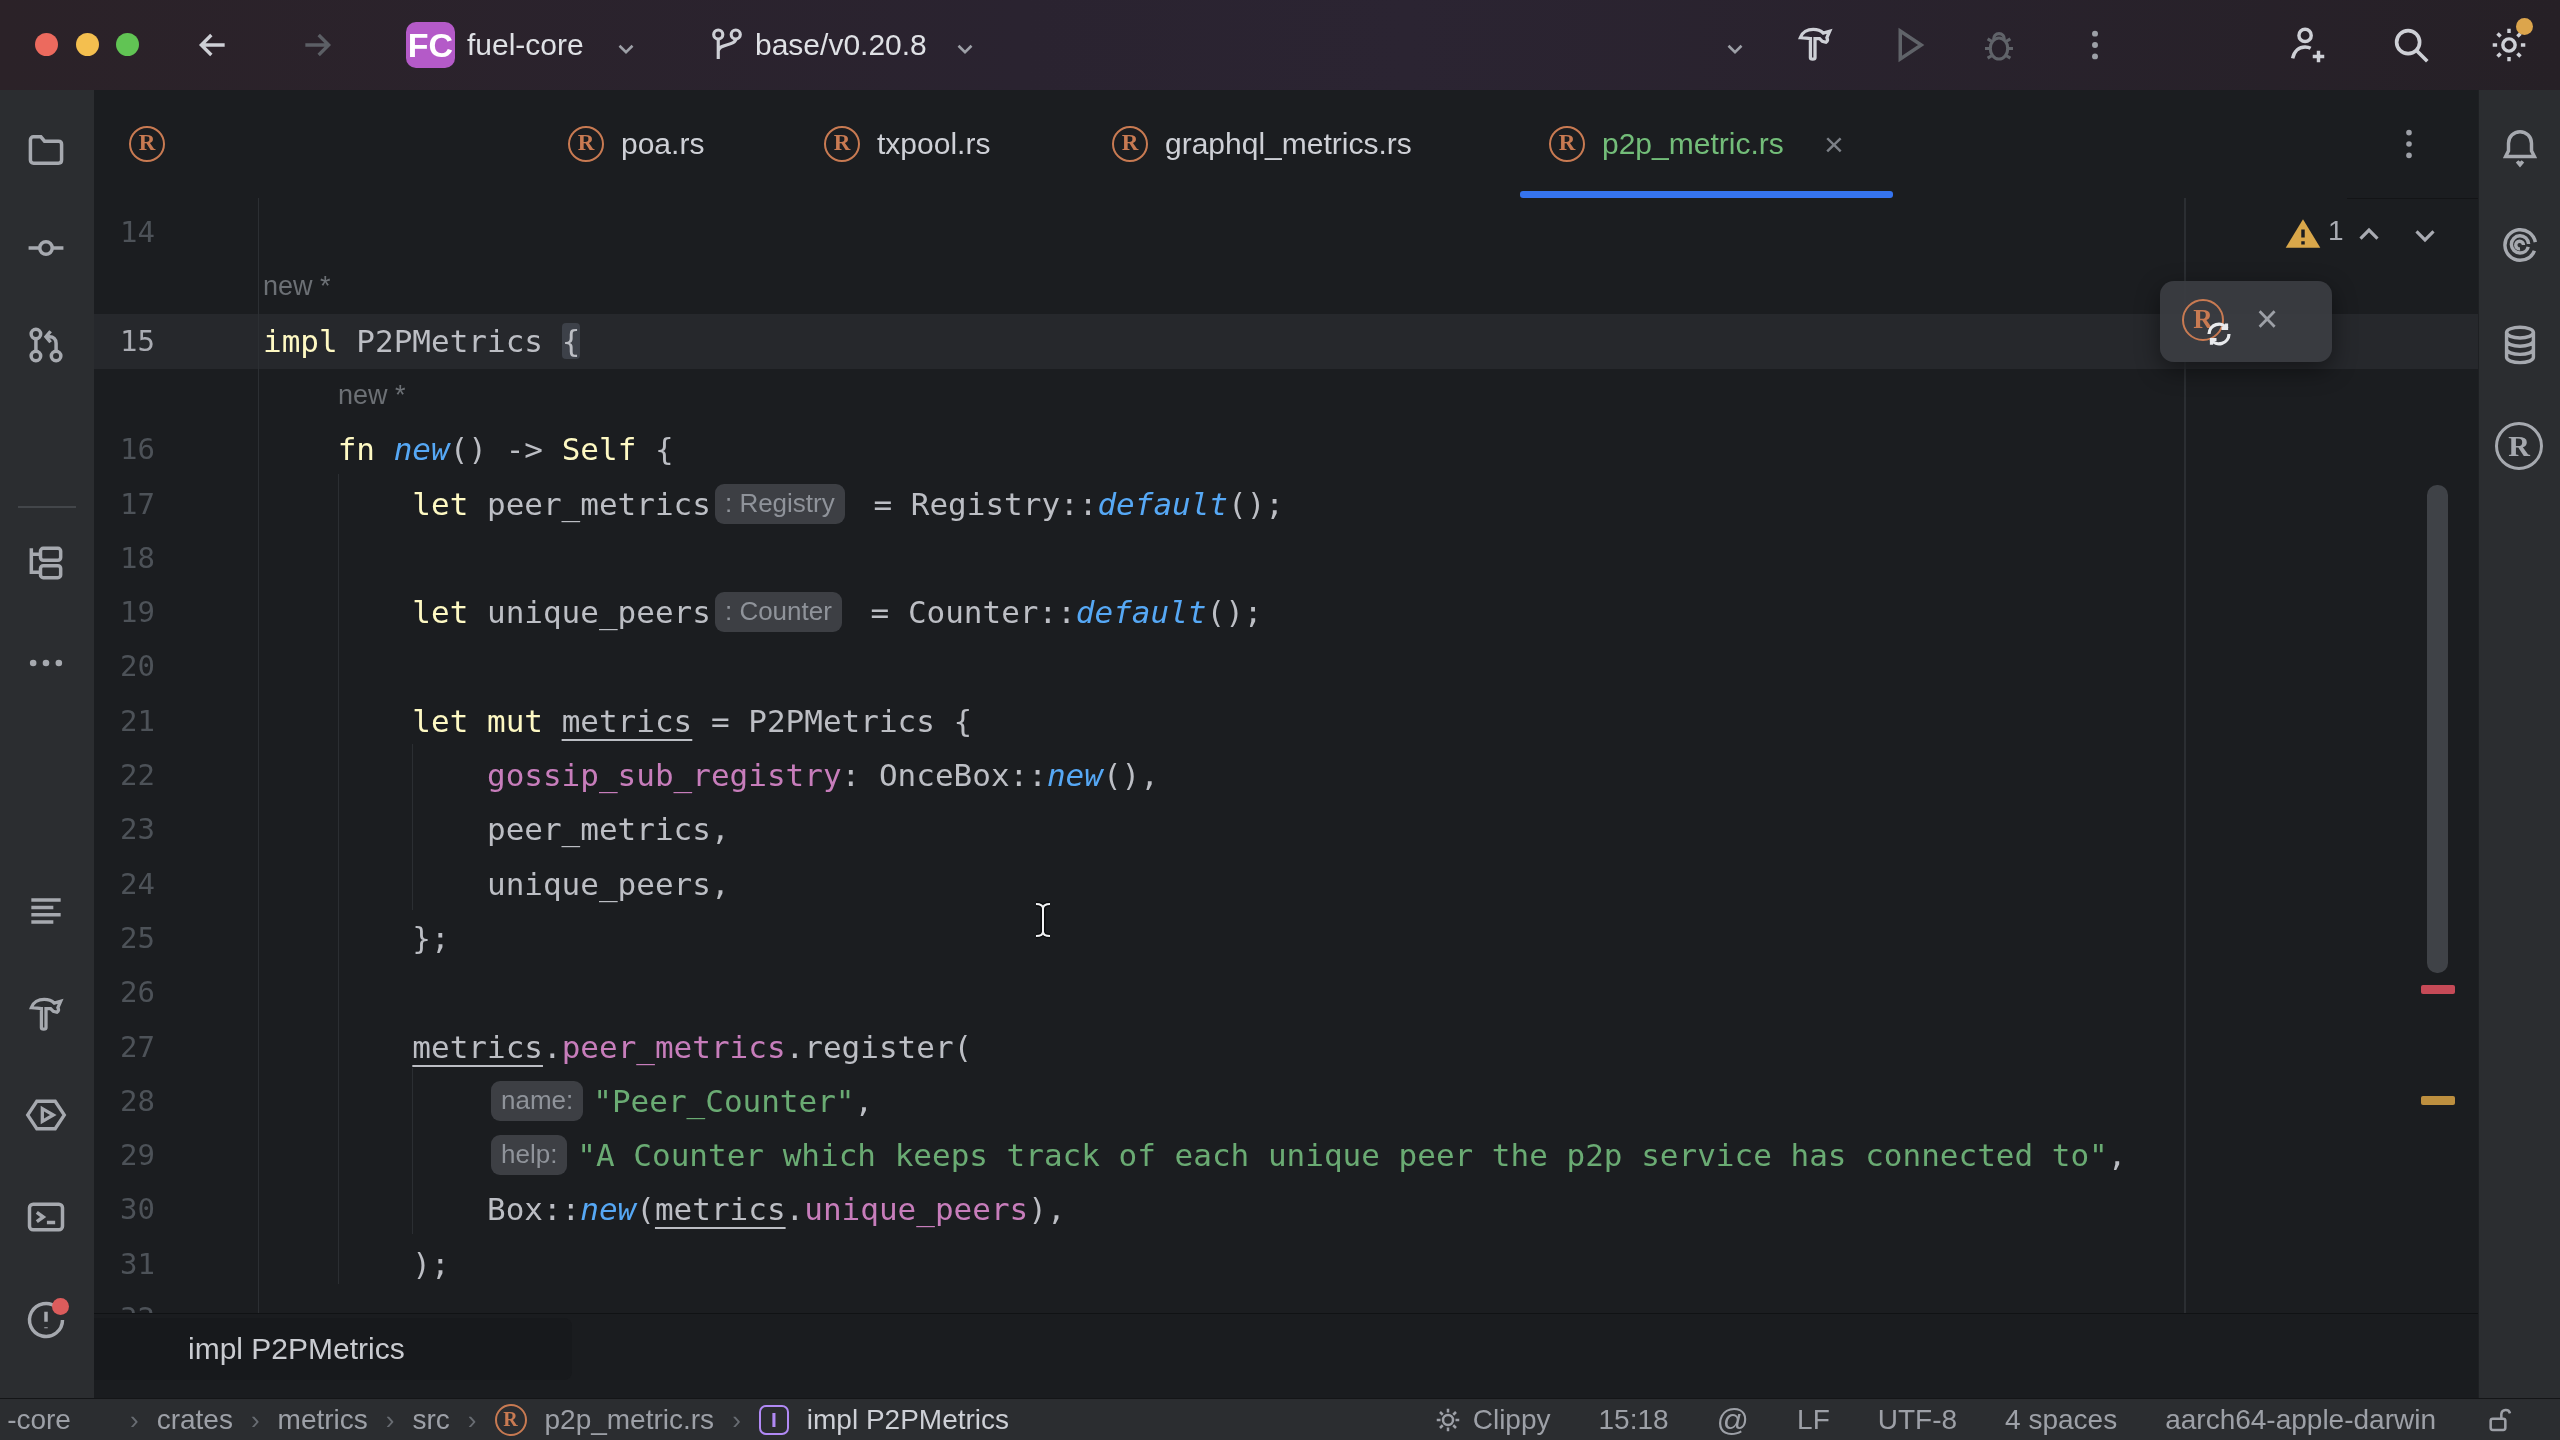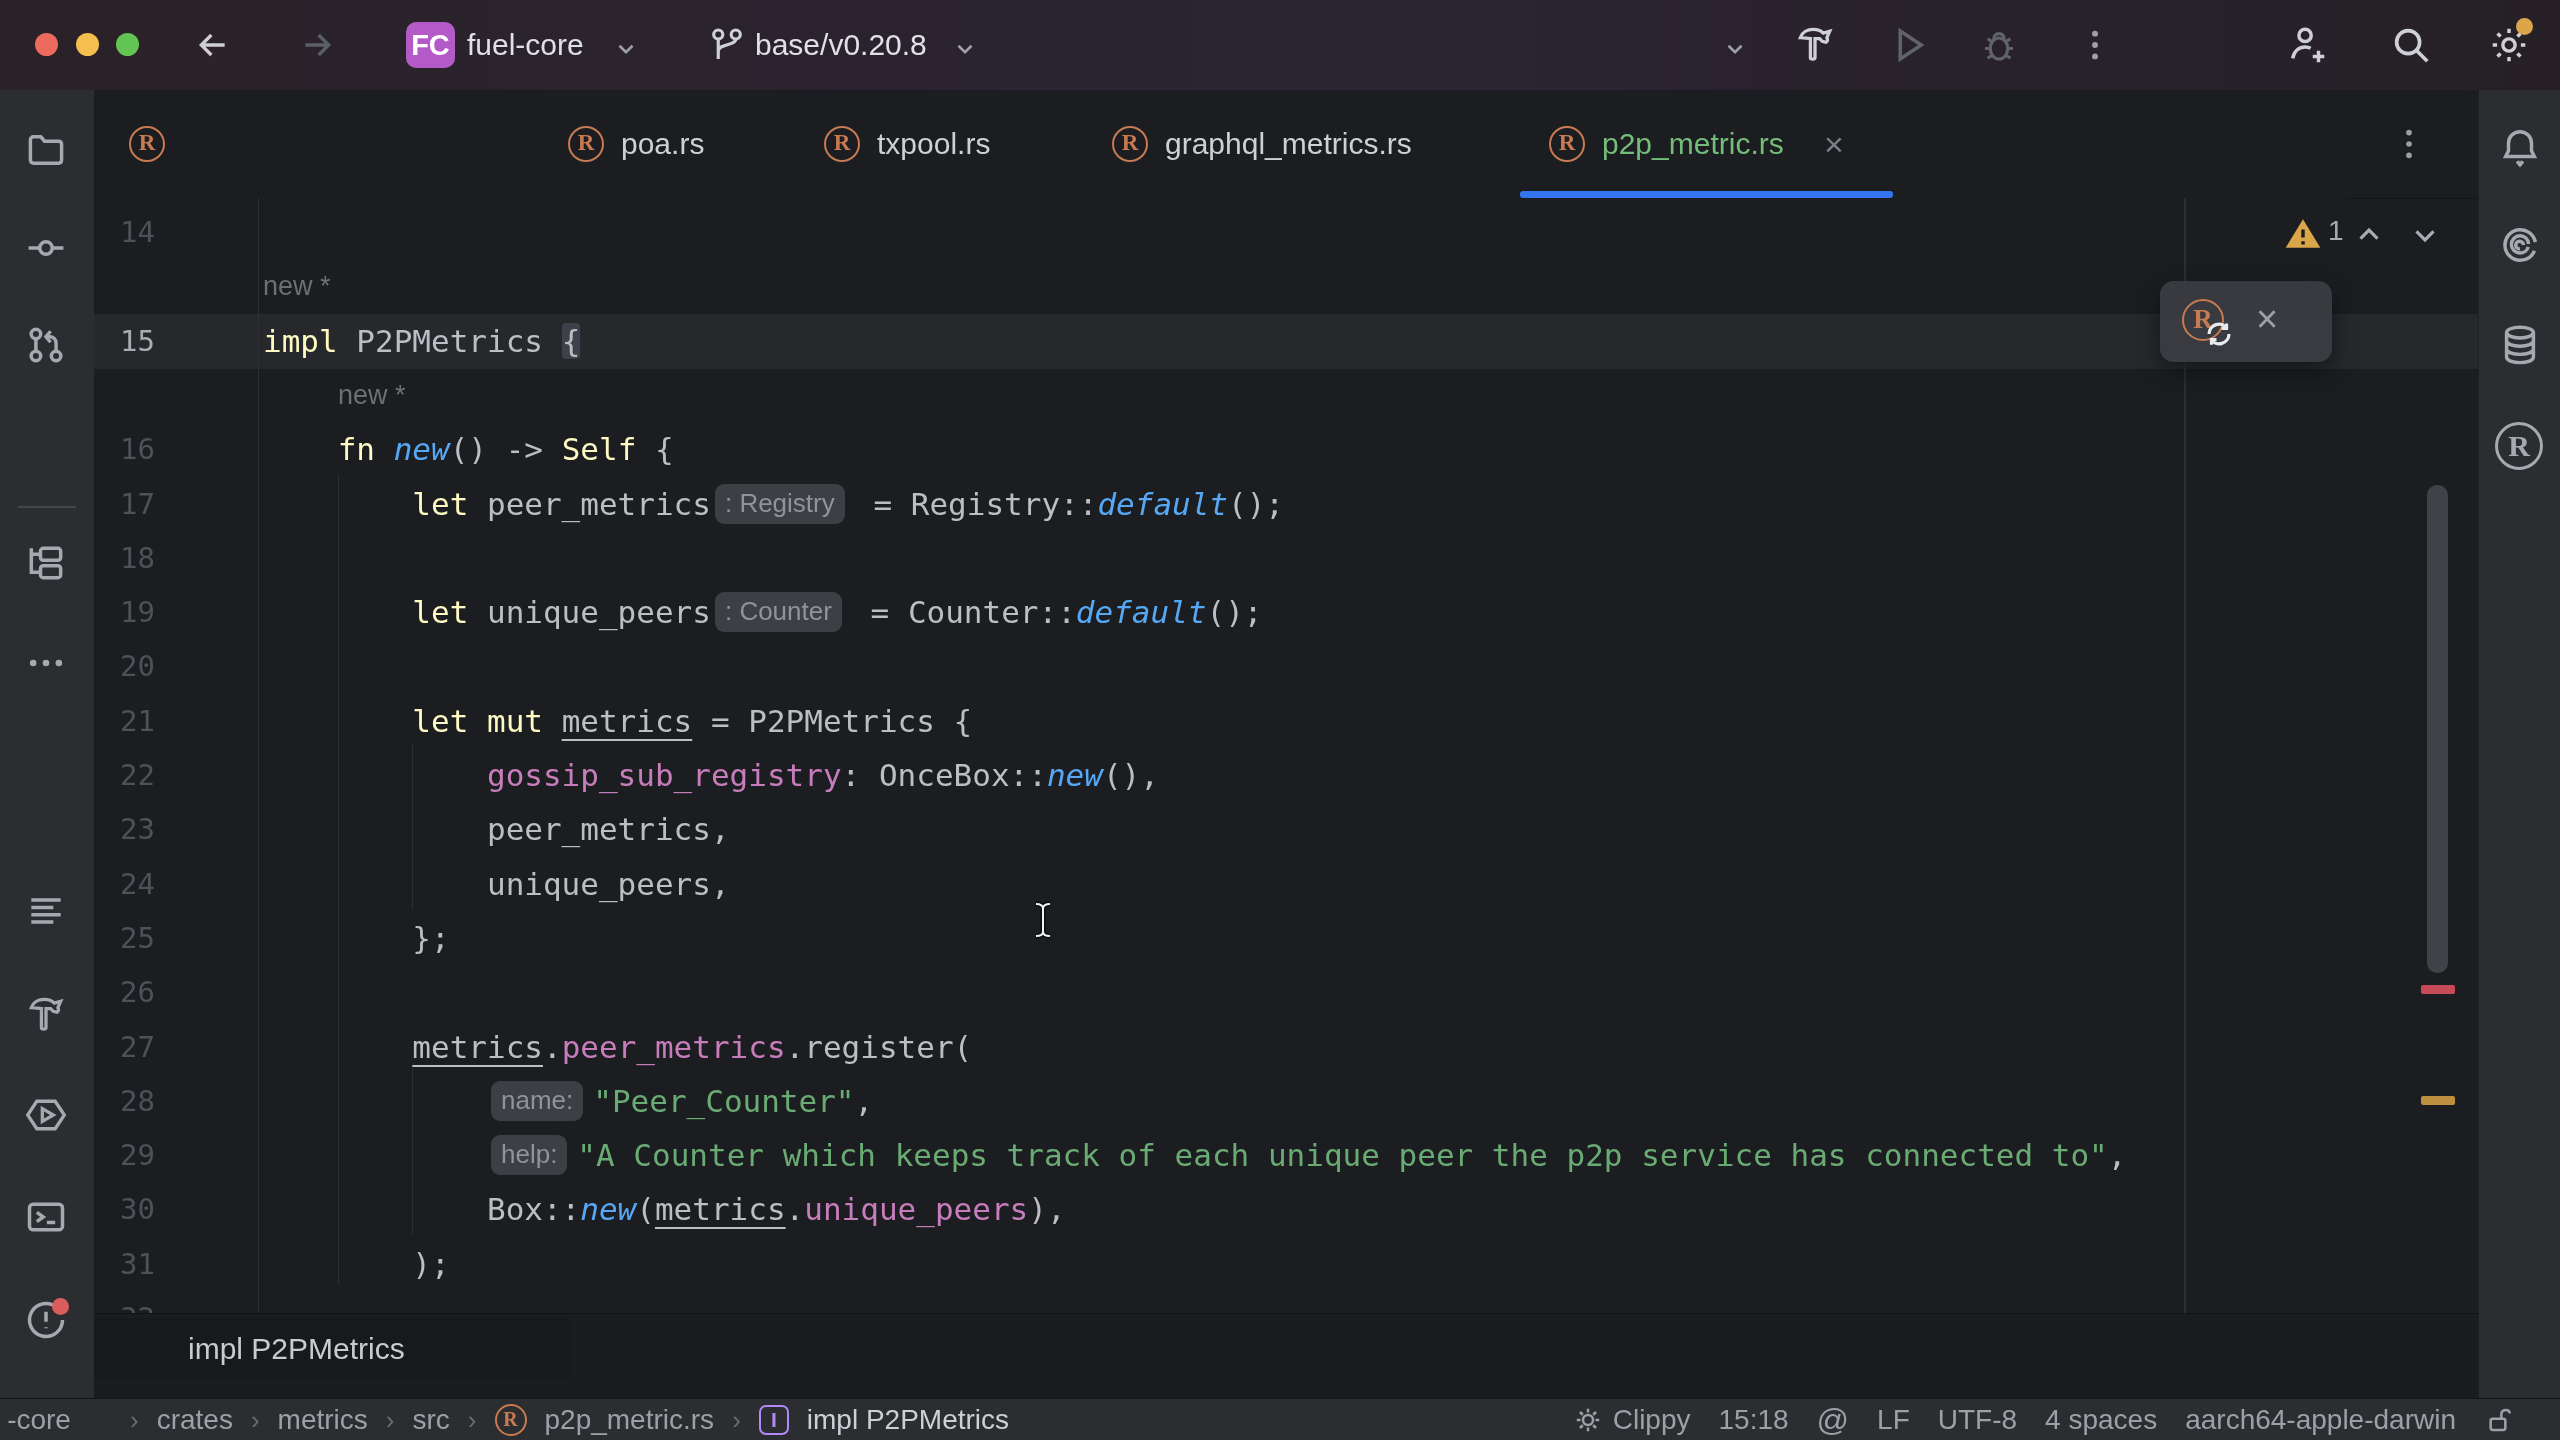--- a/index.html
+++ b/index.html
@@ -13,7 +13,7 @@
   .tl{width:23px;height:23px;border-radius:50%;top:33px;}
   .ttxt{font-size:30px;color:#dfe1e5;line-height:90px;white-space:nowrap;}
   .fcbadge{left:406px;top:22px;width:49px;height:46px;border-radius:10px;background:#b45ac8;
-    color:#fff;font-weight:bold;font-size:29px;text-align:center;line-height:46px;}
+    color:#fff;font-weight:bold;font-size:34px;text-align:center;line-height:46px;}
   .icon svg{display:block;}
   .chev{color:#9da0a7;}
   .notif-dot{width:17px;height:17px;border-radius:50%;background:#dca54c;}

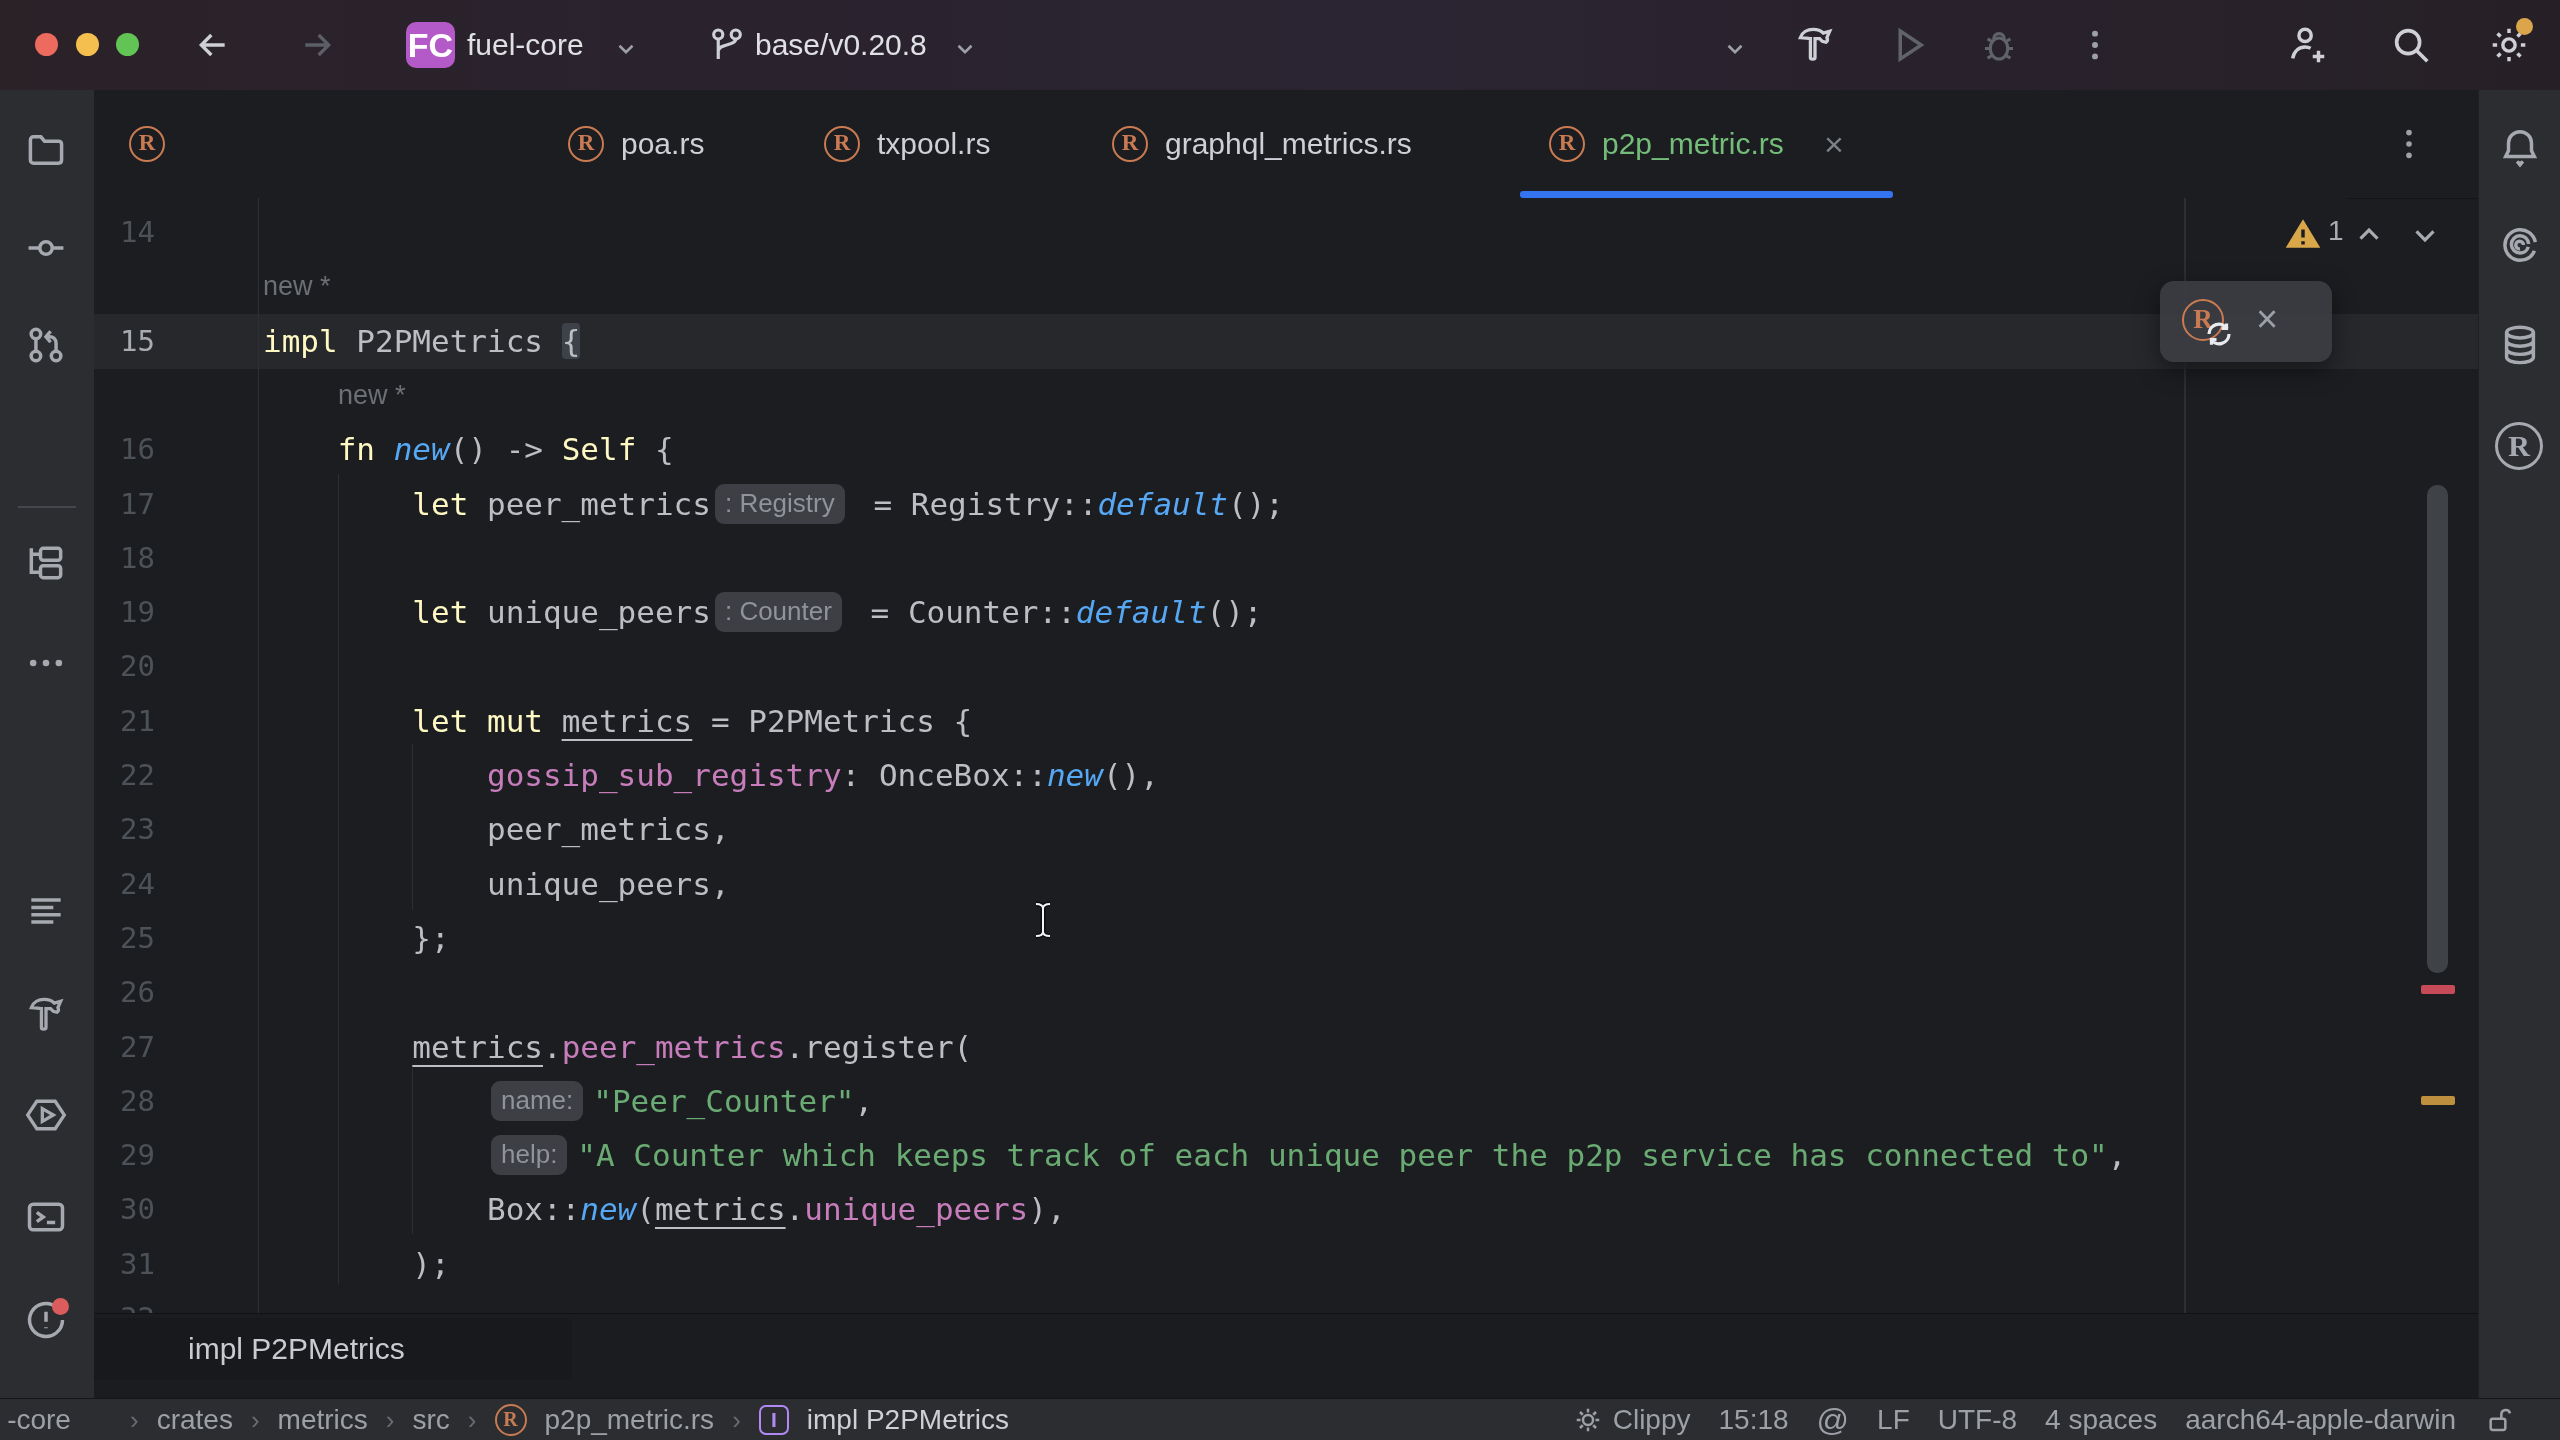--- a/index.html
+++ b/index.html
@@ -74,7 +74,7 @@
   .crumb-last{color:#ced0d6;}
   .clipwrap{display:inline-block;width:104px;overflow:hidden;white-space:nowrap;}
   .clipwrap span{display:inline-block;margin-left:-46px;}
-  .sright{position:absolute;right:44px;top:0;height:42px;display:flex;align-items:center;gap:28px;white-space:nowrap;}
+  .sright{position:absolute;right:44px;top:0;height:42px;display:flex;align-items:center;gap:48px;white-space:nowrap;}
   .implbadge{display:inline-block;width:30px;height:30px;border:2.5px solid #b189f5;border-radius:7px;
     box-sizing:border-box;color:#b189f5;font-size:21px;font-weight:bold;text-align:center;line-height:25px;}
   .minirust{display:inline-block;width:32px;height:32px;border:2.5px solid #c87a52;border-radius:50%;

